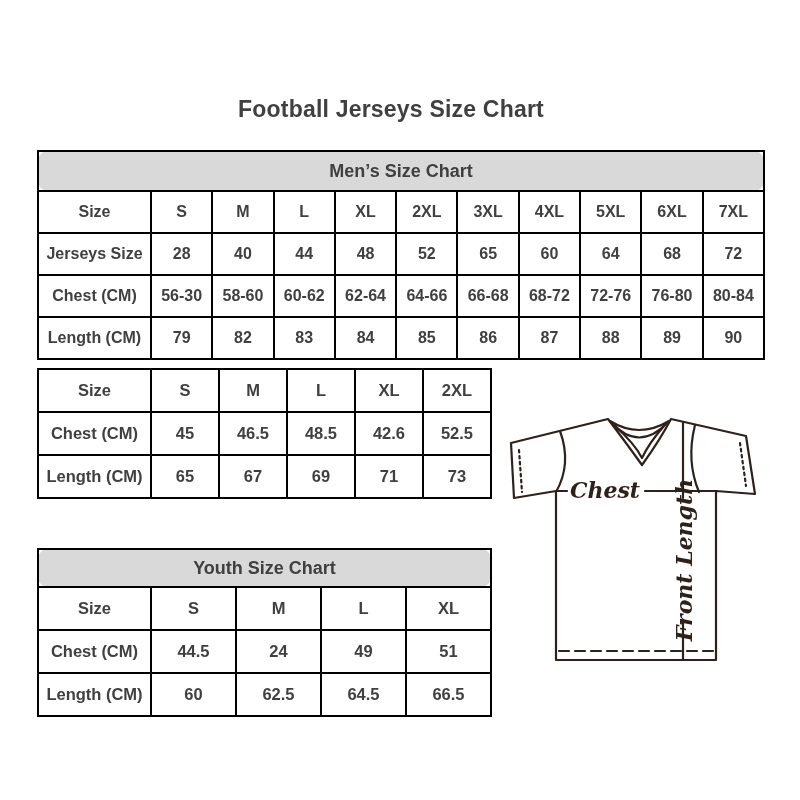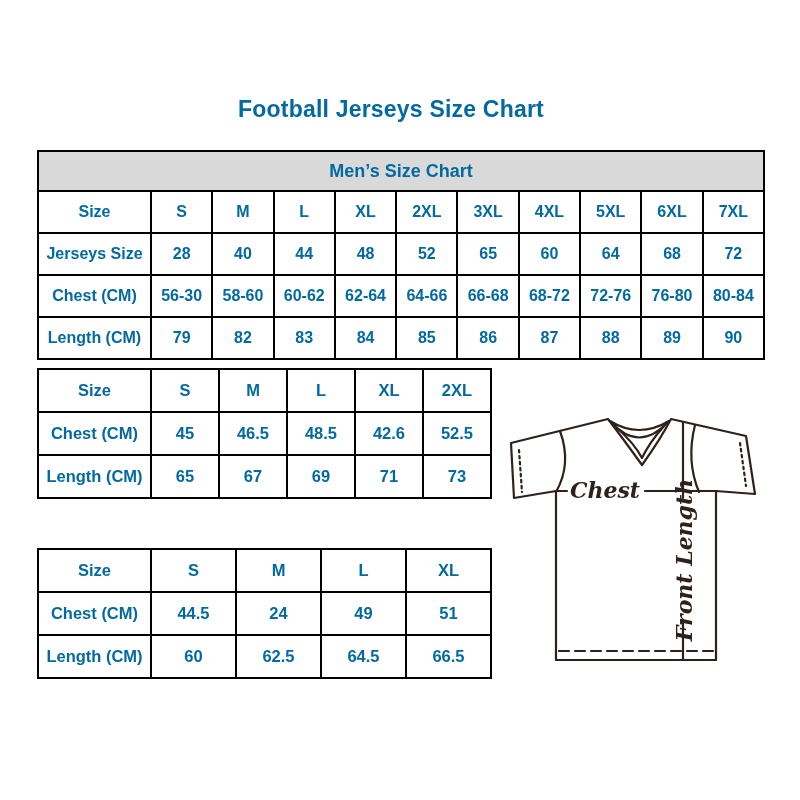--- a/index.html
+++ b/index.html
@@ -4,7 +4,7 @@
 <style>
   html,body{margin:0;padding:0;background:#ffffff;}
   .canvas{position:relative;width:800px;height:800px;background:#ffffff;overflow:hidden;
-          font-family:"Liberation Sans",sans-serif;color:#0369a1;}
+          font-family:"Liberation Sans",sans-serif;color:#404040;}
   .page-title{position:absolute;top:96px;left:0;width:782px;text-align:center;
               font-size:23px;font-weight:bold;letter-spacing:.2px;}
   table{border-collapse:collapse;table-layout:fixed;position:absolute;background:#fff;}

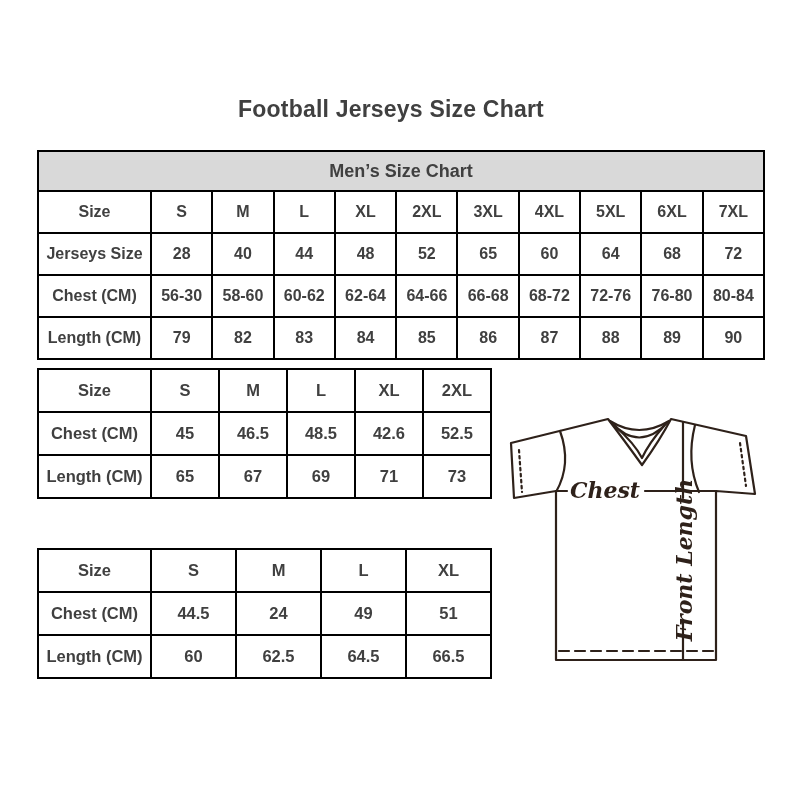--- a/index.html
+++ b/index.html
@@ -10,7 +10,7 @@
   table{border-collapse:collapse;table-layout:fixed;position:absolute;background:#fff;}
   td{border:2px solid #000;text-align:center;vertical-align:middle;font-weight:bold;
      padding:0;overflow:hidden;}
-  td.title-cell{background:#d9d9d9;font-size:18px;}
+  td.title-cell{background:#d9d9d9;font-size:18px;border-radius:10px;}
   .men{left:37px;top:150px;width:728px;font-size:16px;}
   .men td{height:40px;}
   .men td.title-cell{height:38px;}

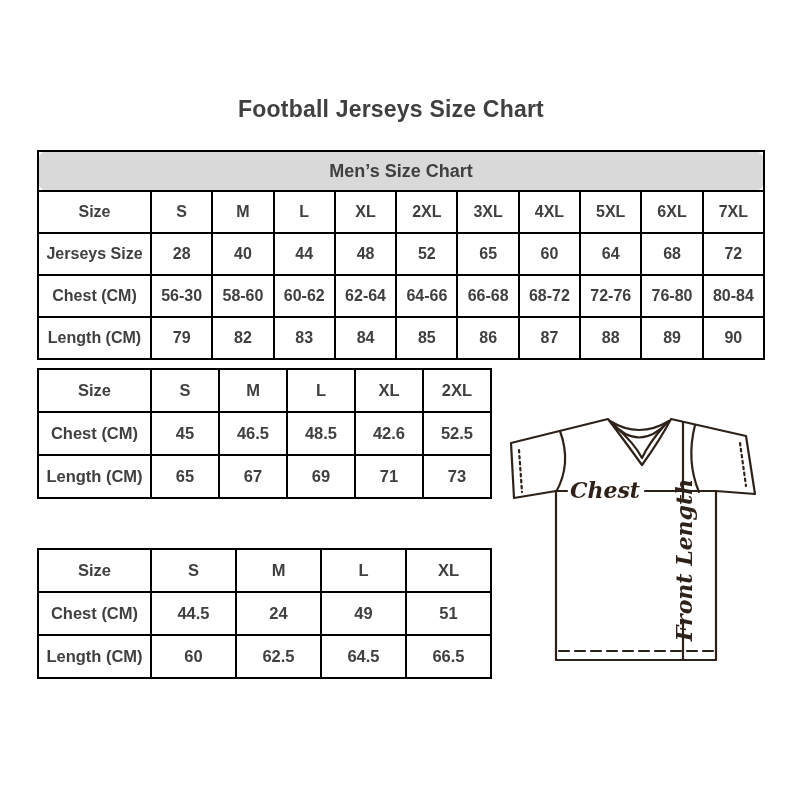--- a/index.html
+++ b/index.html
@@ -151,6 +151,9 @@
       </colgroup>
       <tbody>
         <tr>
+          <td colspan="5" class="title-cell">Youth Size Chart</td>
+        </tr>
+        <tr>
           <td>Size</td>
           <td>S</td>
           <td>M</td>

